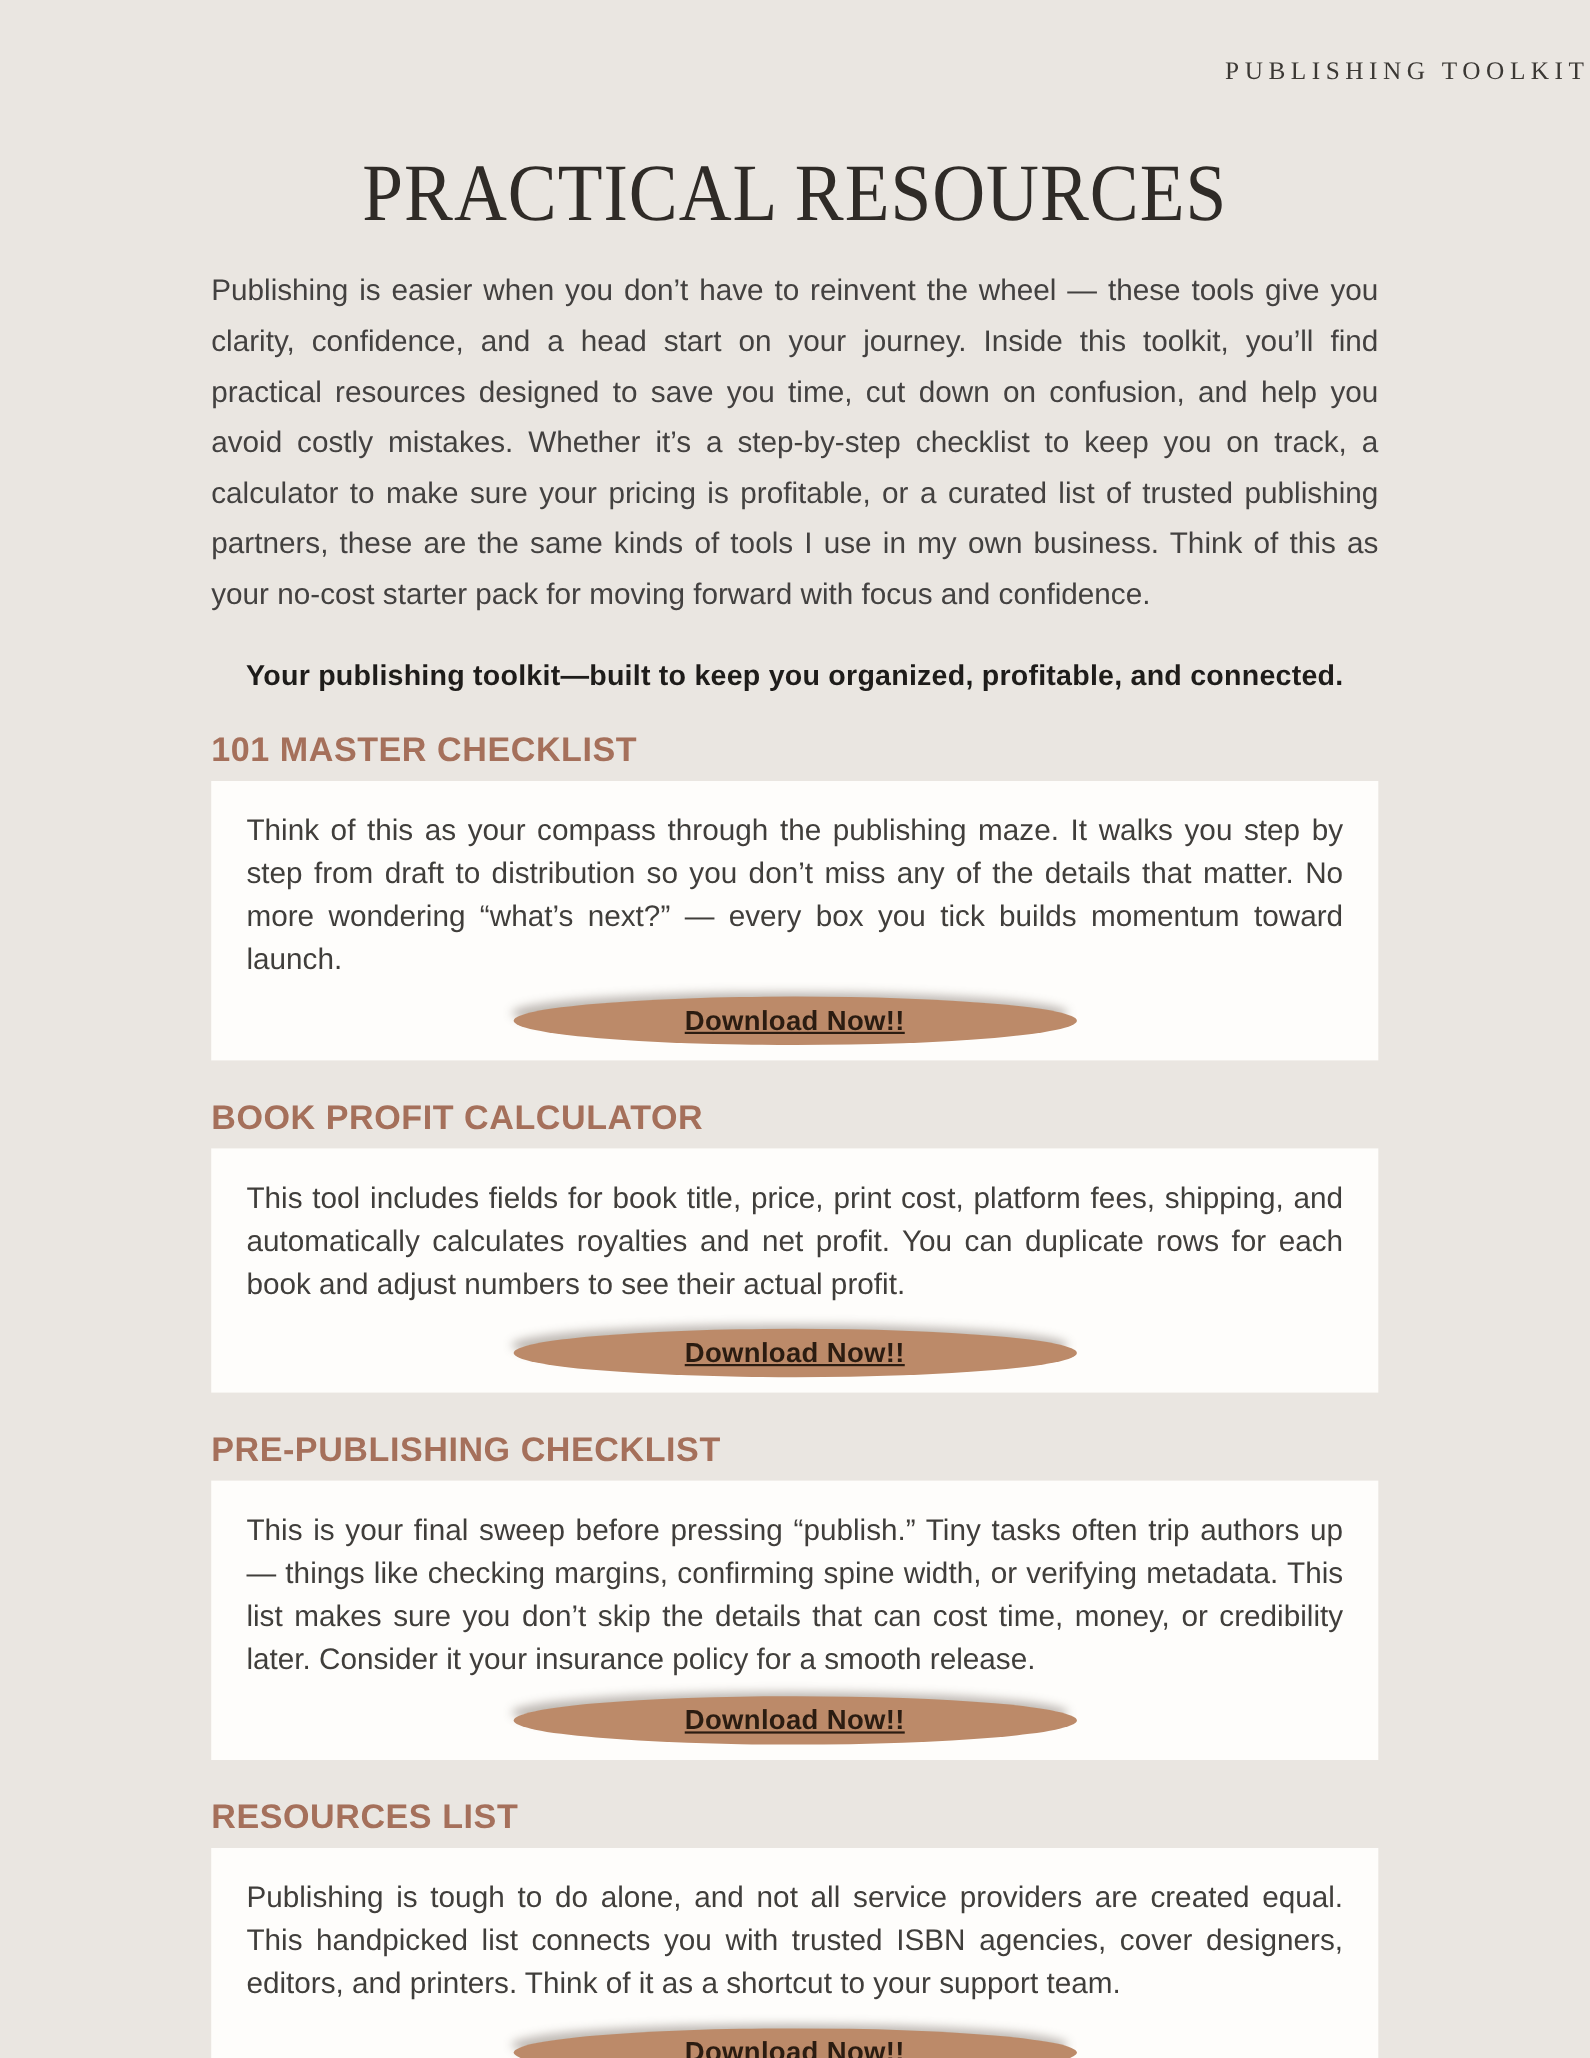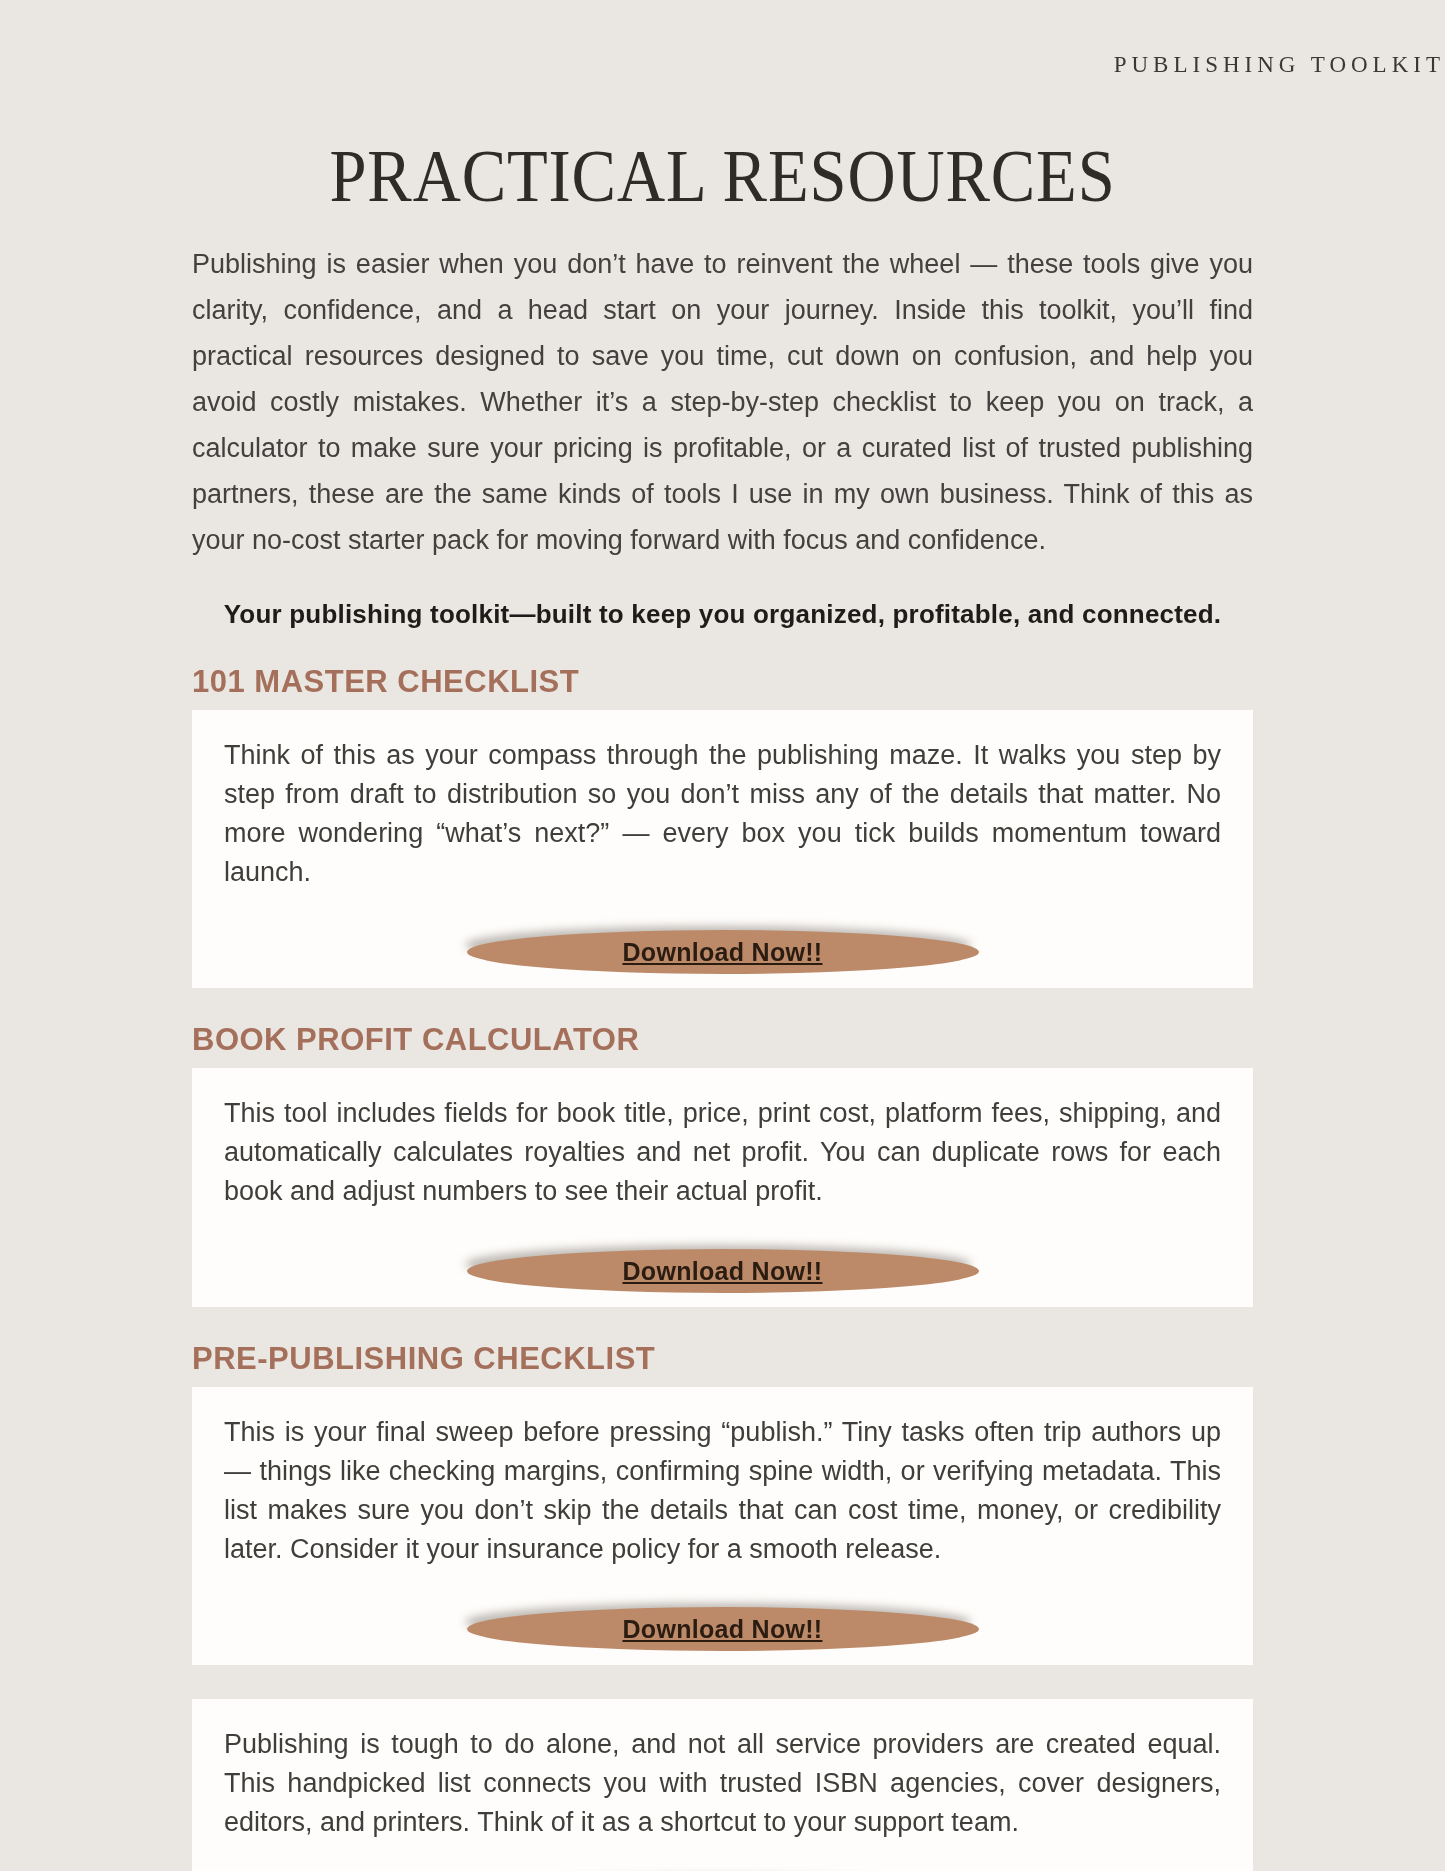--- a/index.html
+++ b/index.html
@@ -76,7 +76,6 @@
     padding: 26px 32px 10px;
     display: flex;
     flex-direction: column;
-    gap: 24px;
   }
   .card-text {
     margin: 0 0 14px;

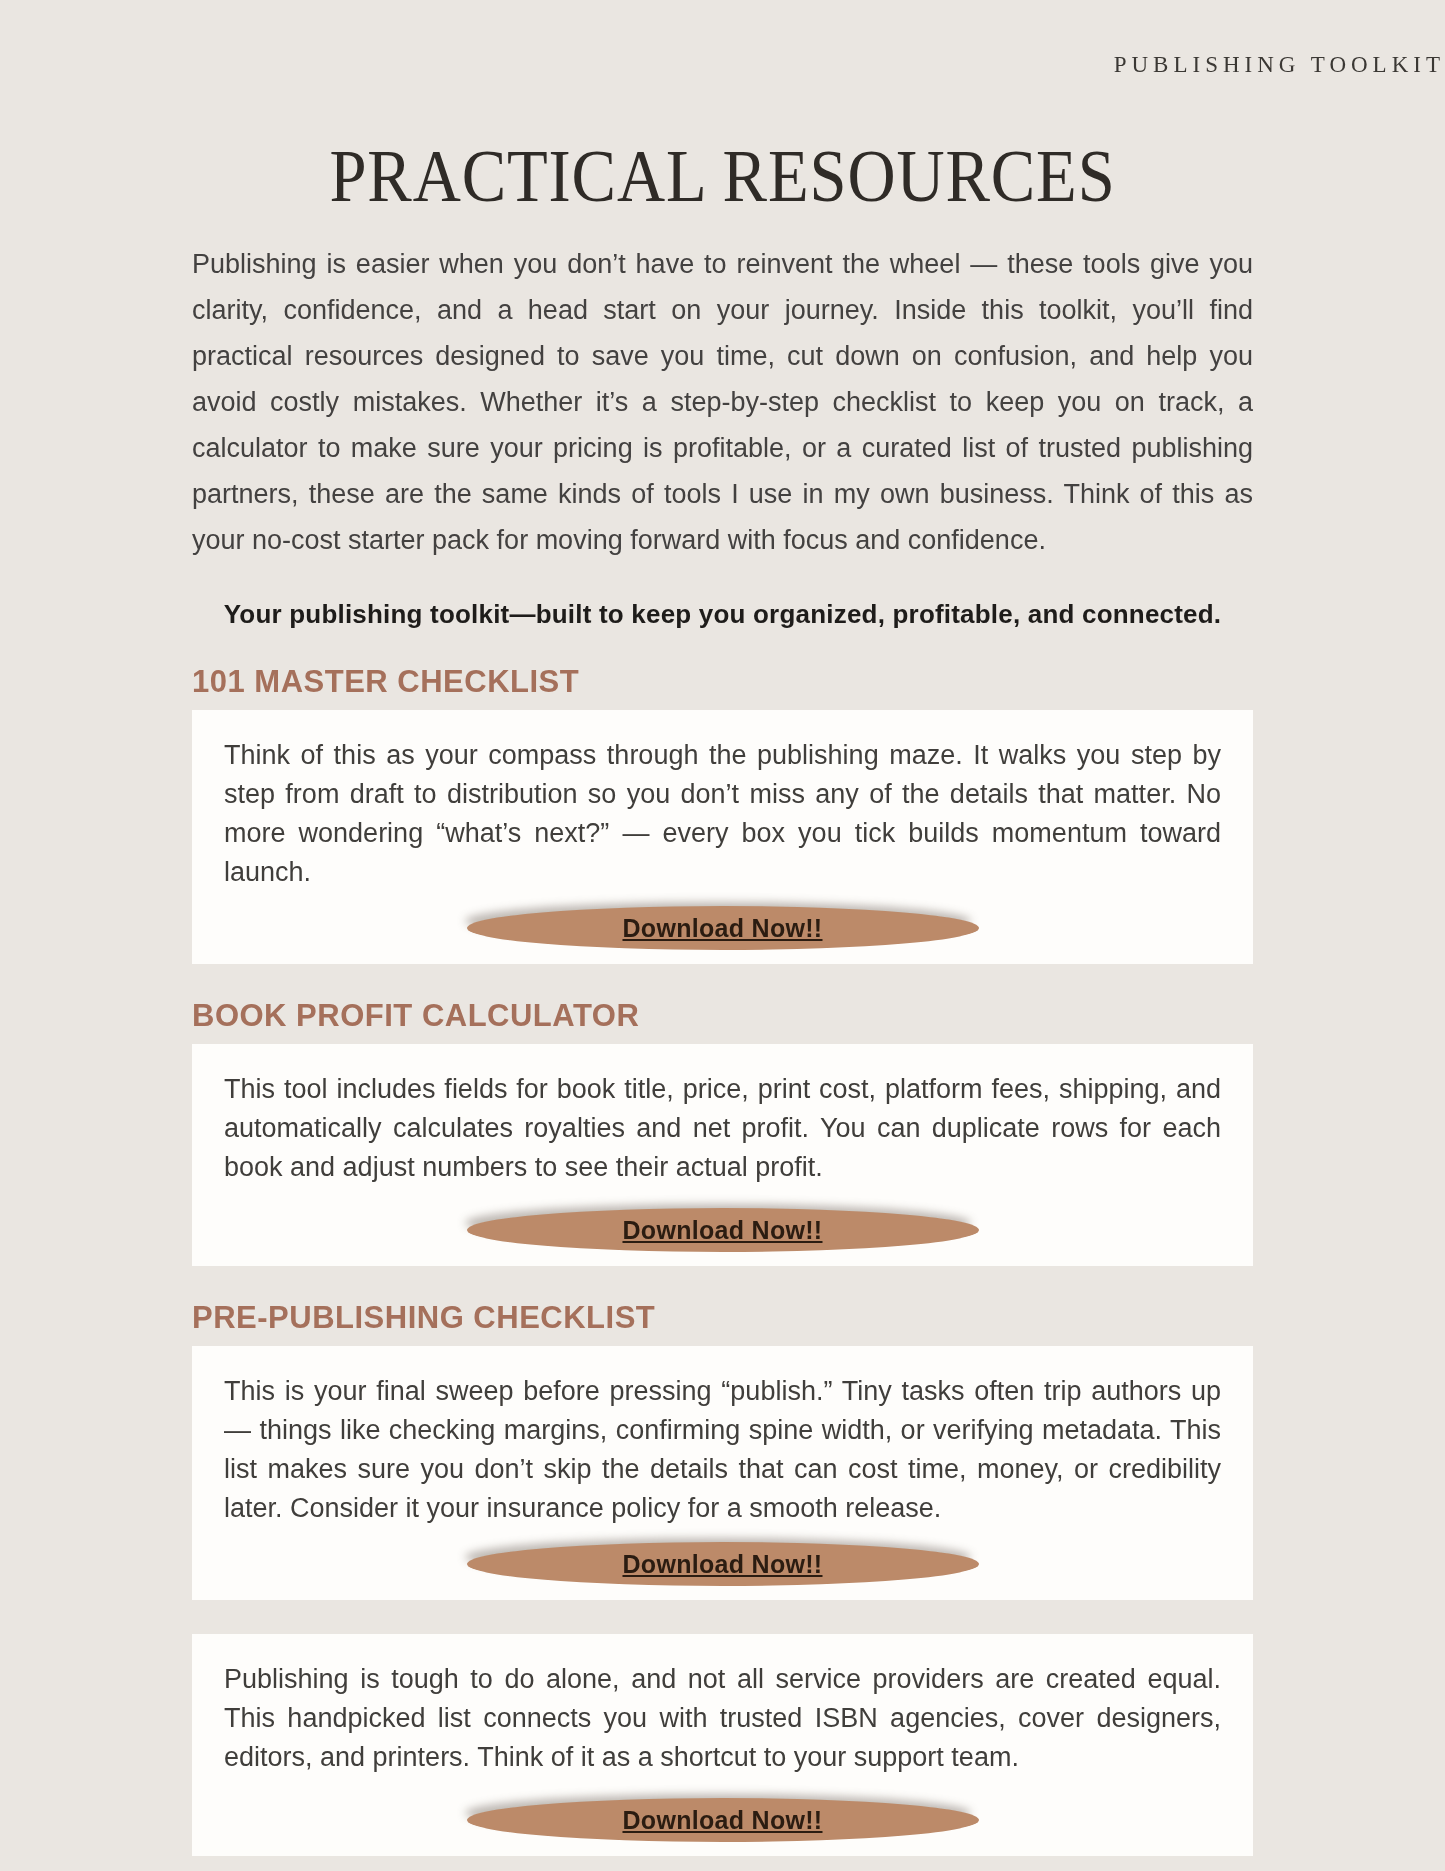--- a/index.html
+++ b/index.html
@@ -152,6 +152,7 @@
     </section>
 
     <section class="section">
+      <h2 class="section-title">RESOURCES LIST</h2>
       <div class="card">
         <p class="card-text">Publishing is tough to do alone, and not all service providers are created equal. This handpicked list connects you with trusted ISBN agencies, cover designers, editors, and printers.  Think of it as a shortcut to your support team.</p>
         <button class="download-btn">Download Now!!</button>

